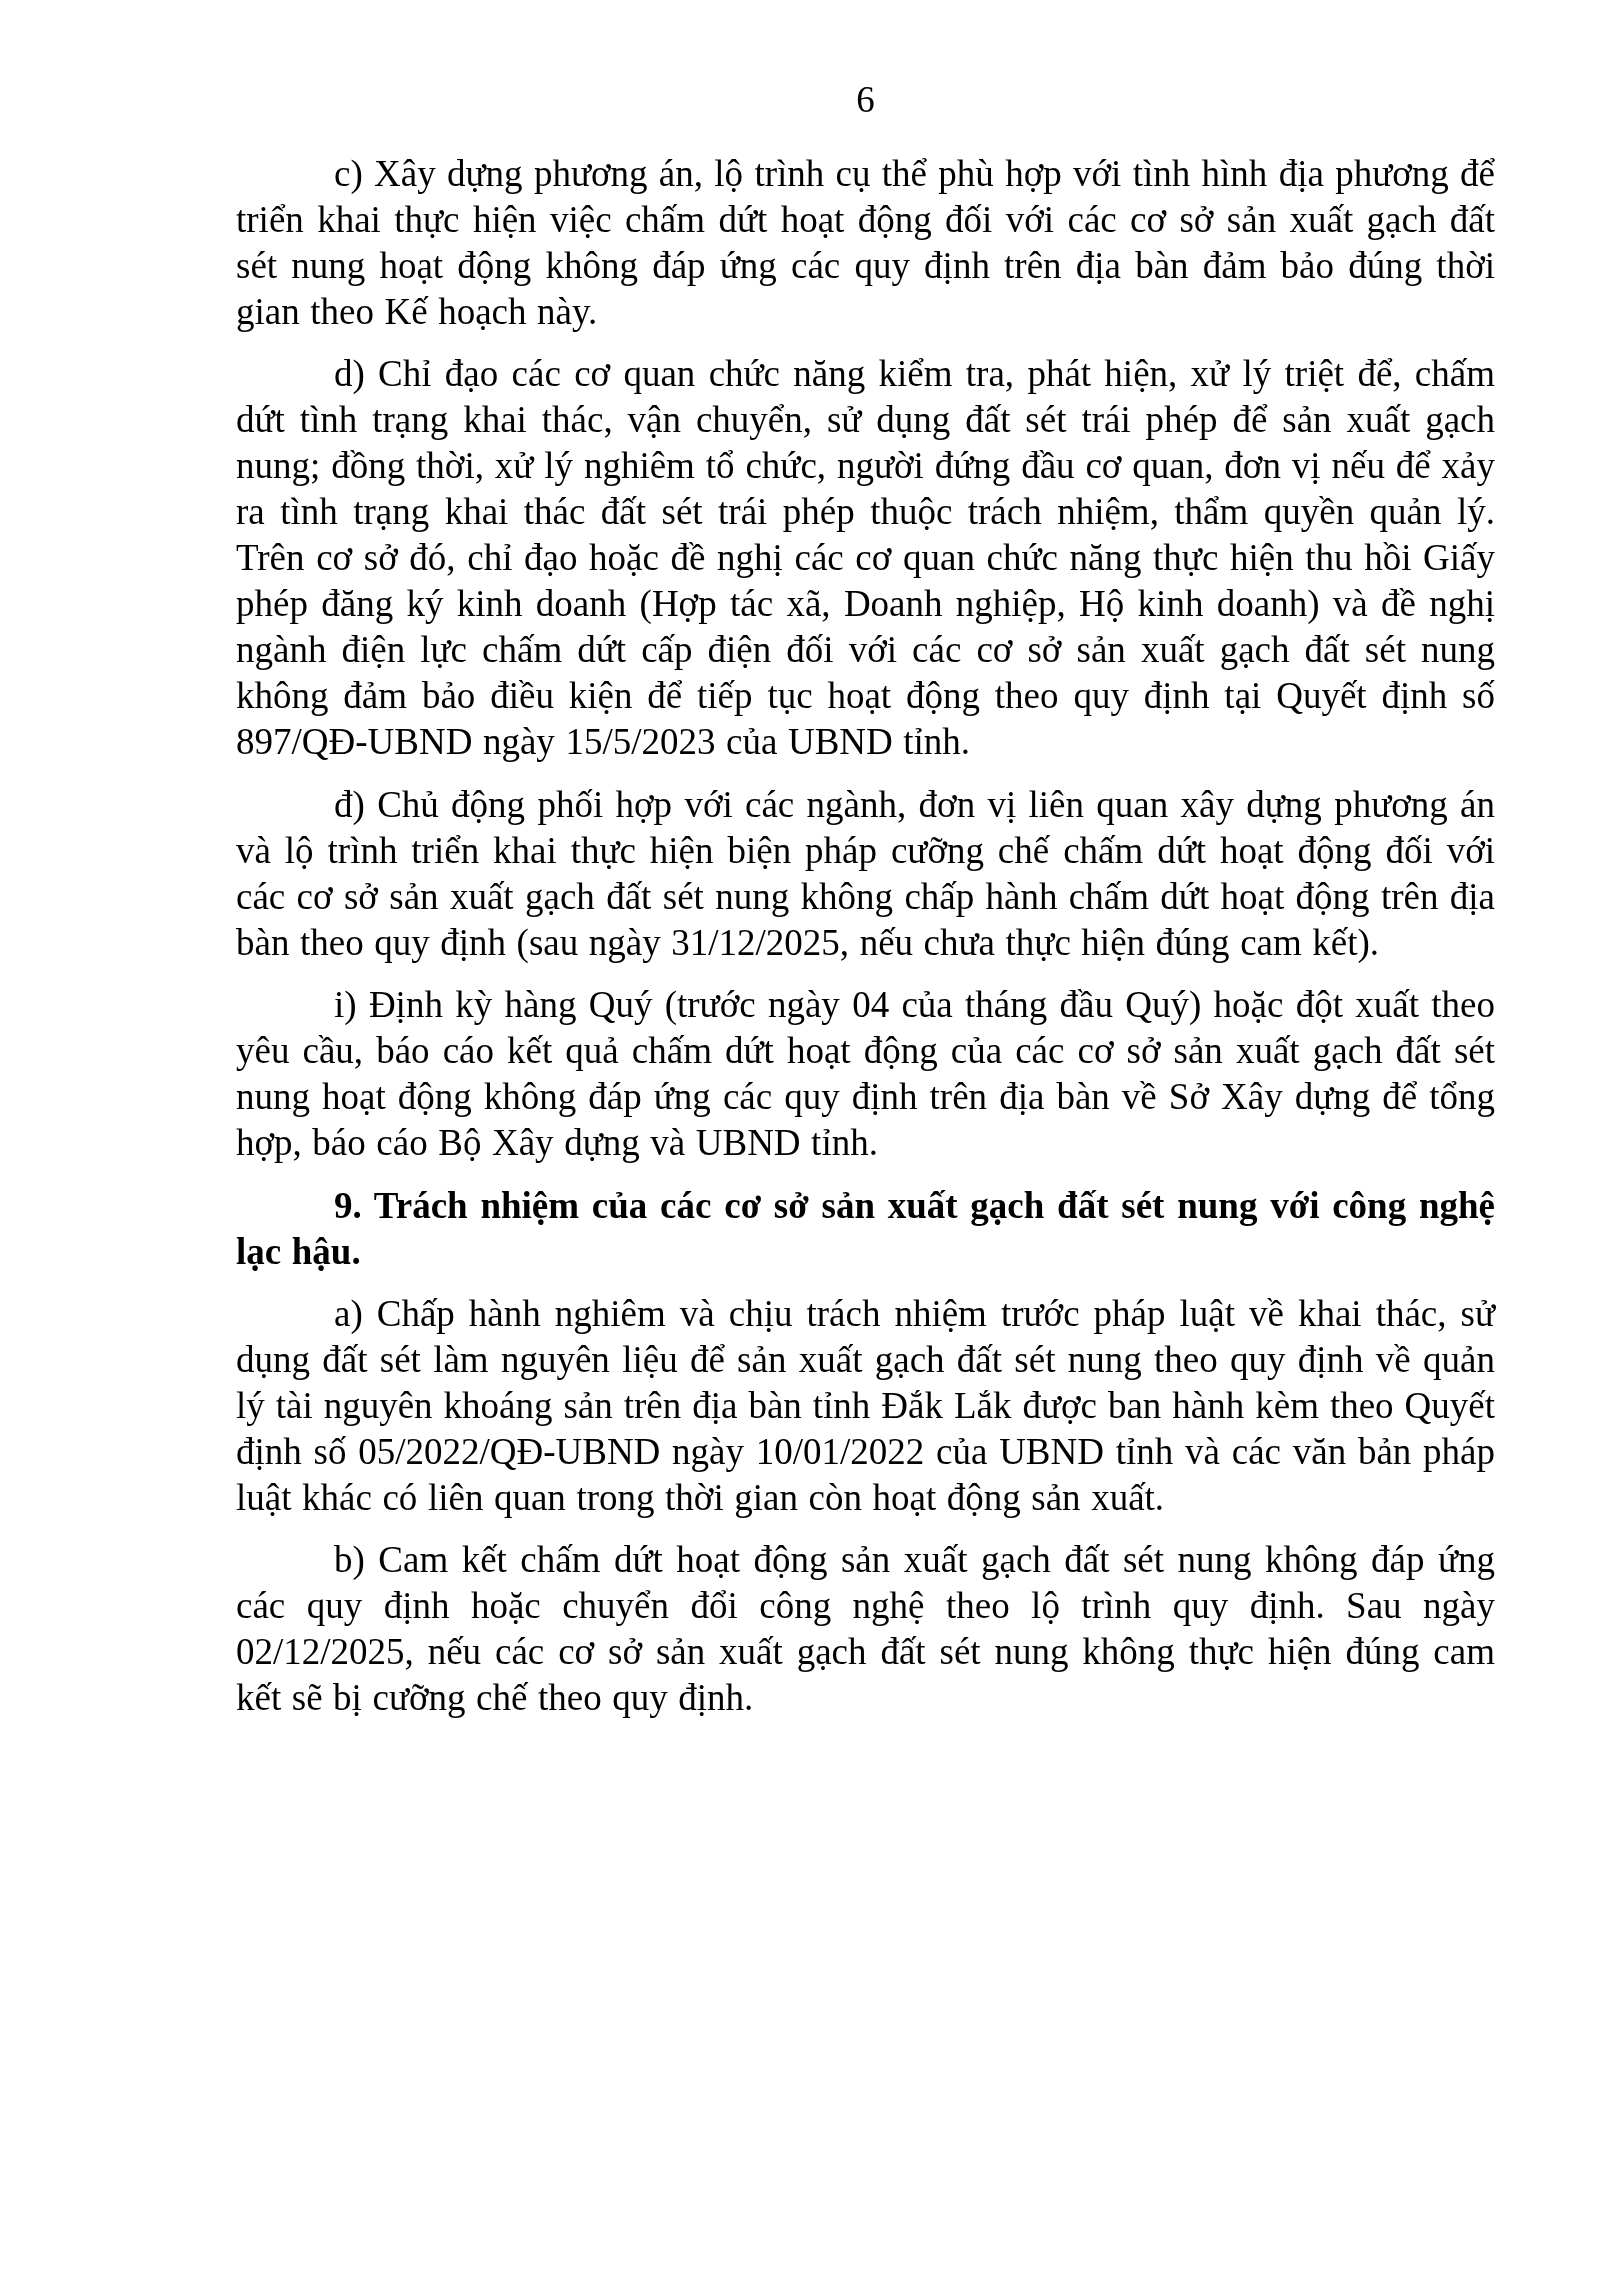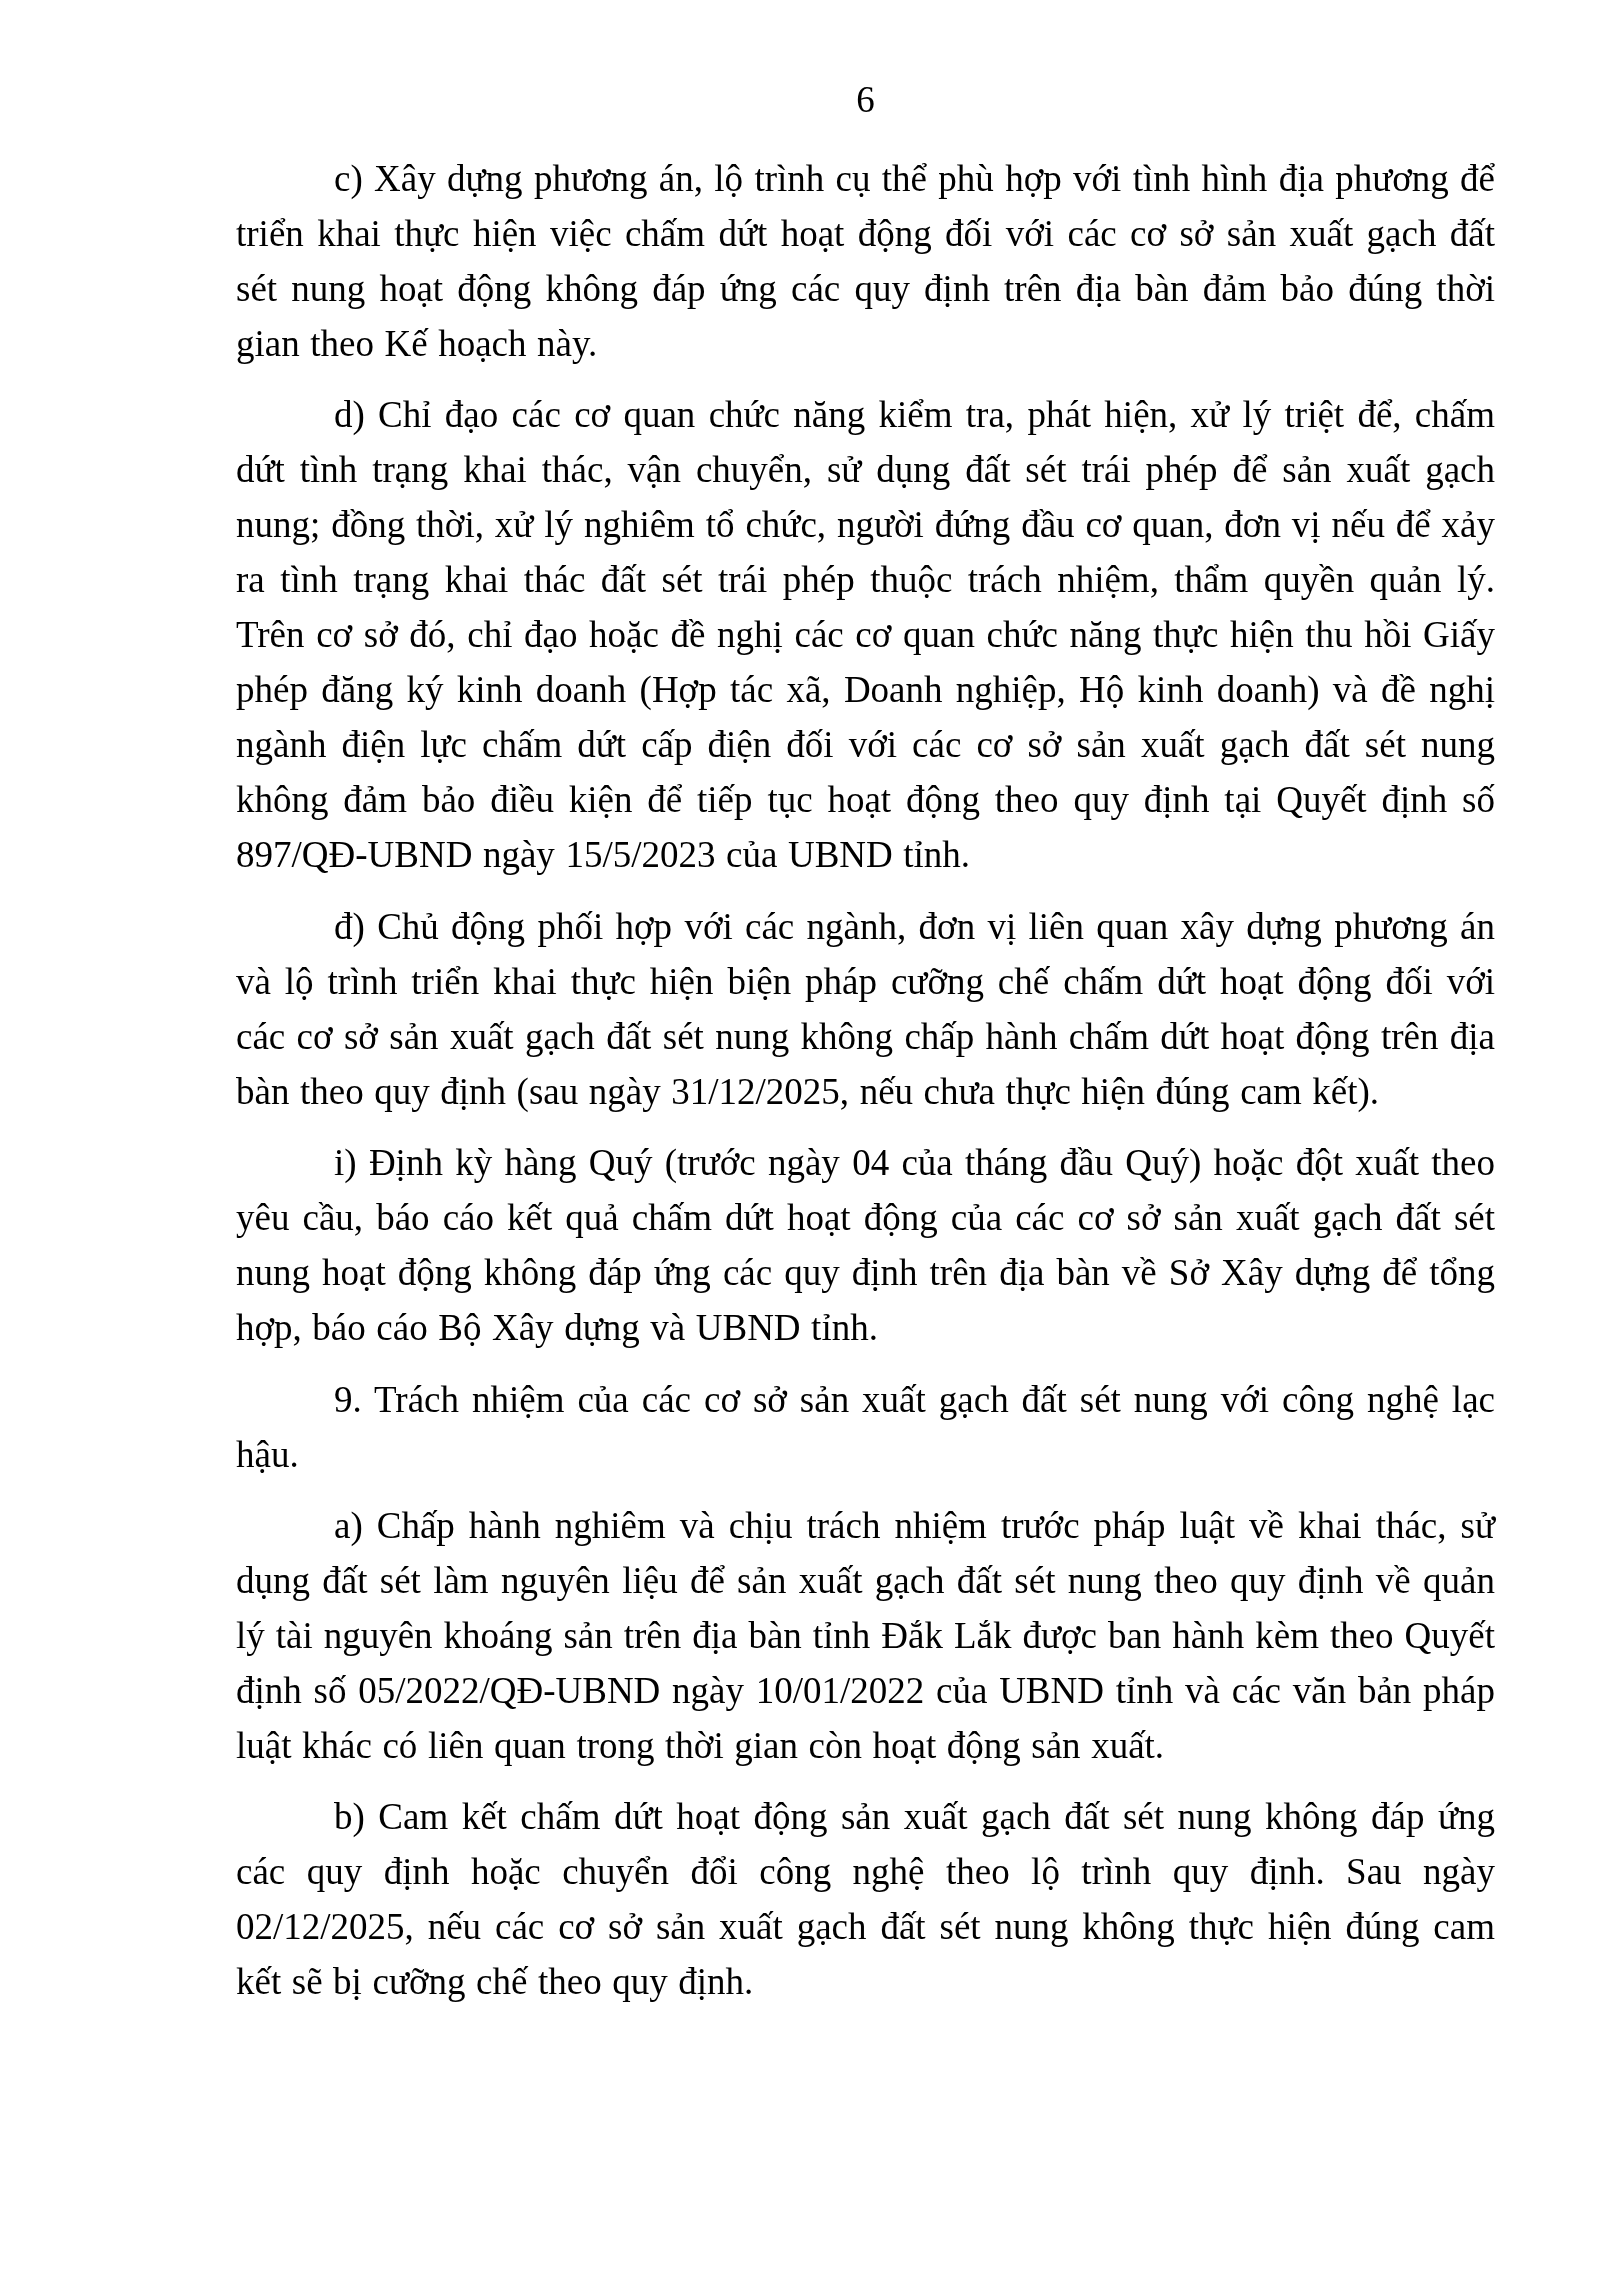--- a/index.html
+++ b/index.html
@@ -30,7 +30,7 @@
   p.para {
     margin: 16.4px 0 0 0;
     font-size: 37px;
-    line-height: 55px;
+    line-height: 46px;
     text-align: justify;
     text-indent: 98px;
     word-spacing: 1.3px;

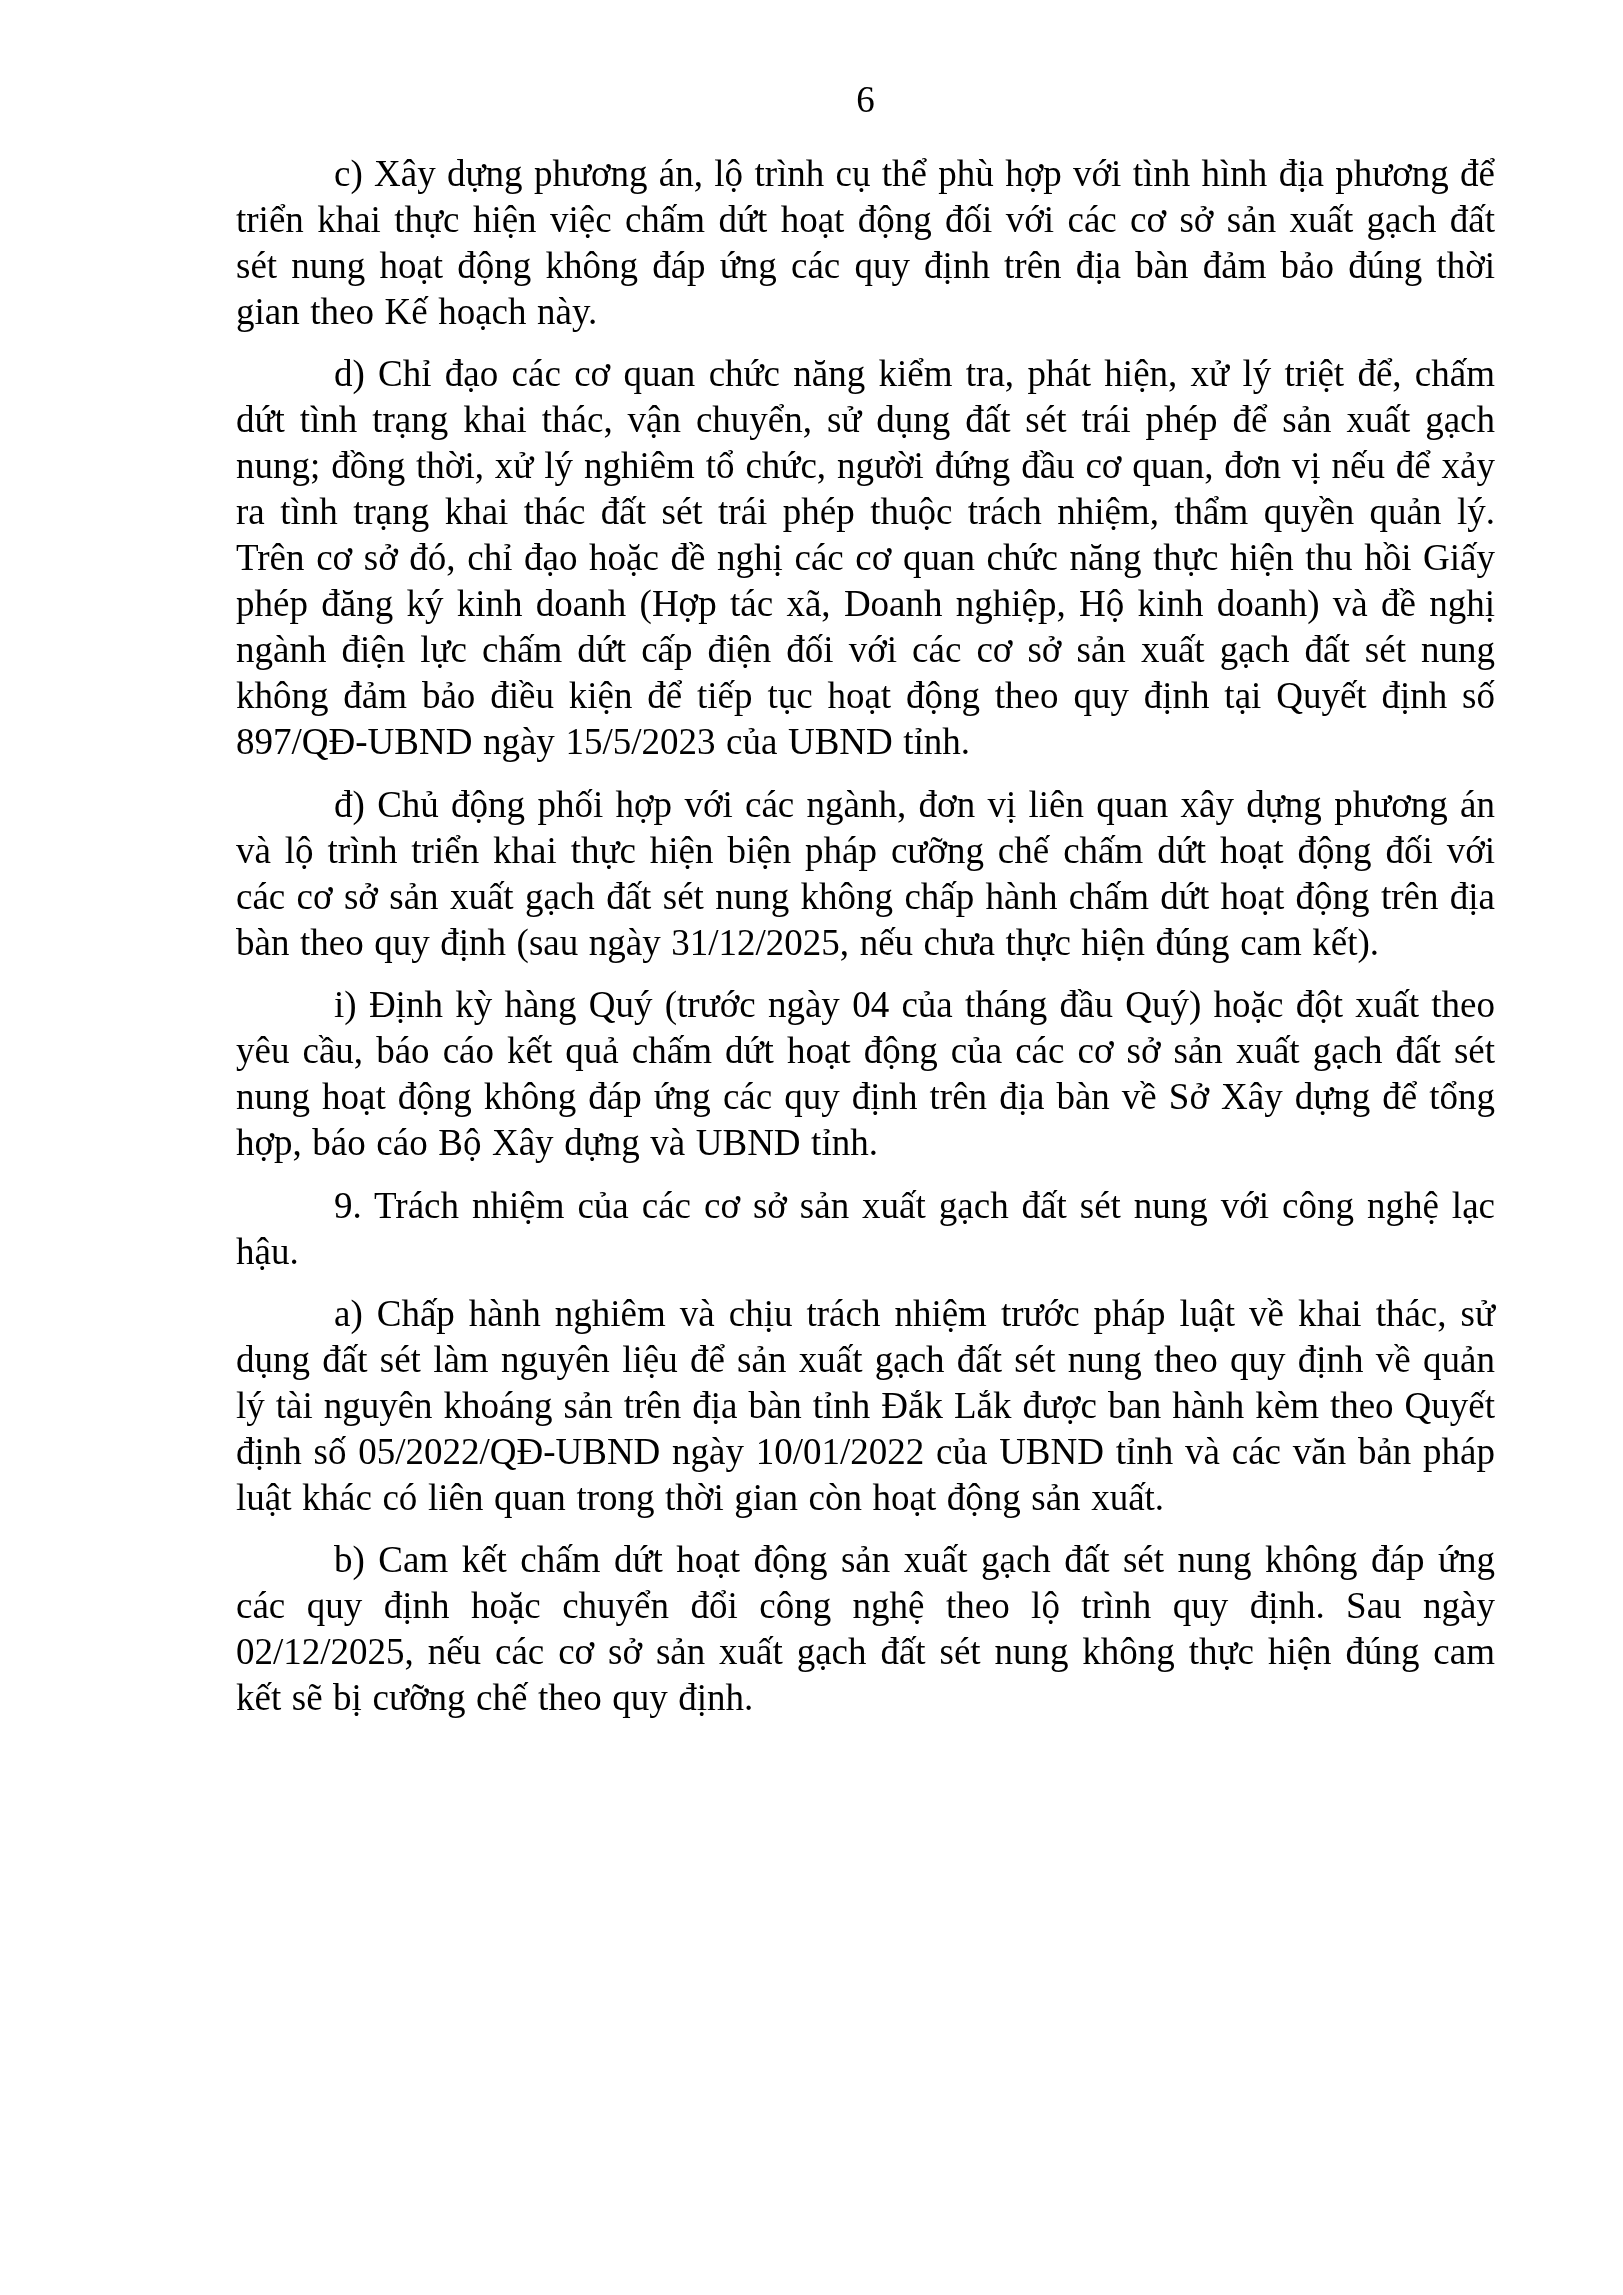--- a/index.html
+++ b/index.html
@@ -36,7 +36,7 @@
     word-spacing: 1.3px;
   }
   p.para.heading {
-    font-weight: normal;
+    font-weight: bold;
   }
 </style>
 </head>

